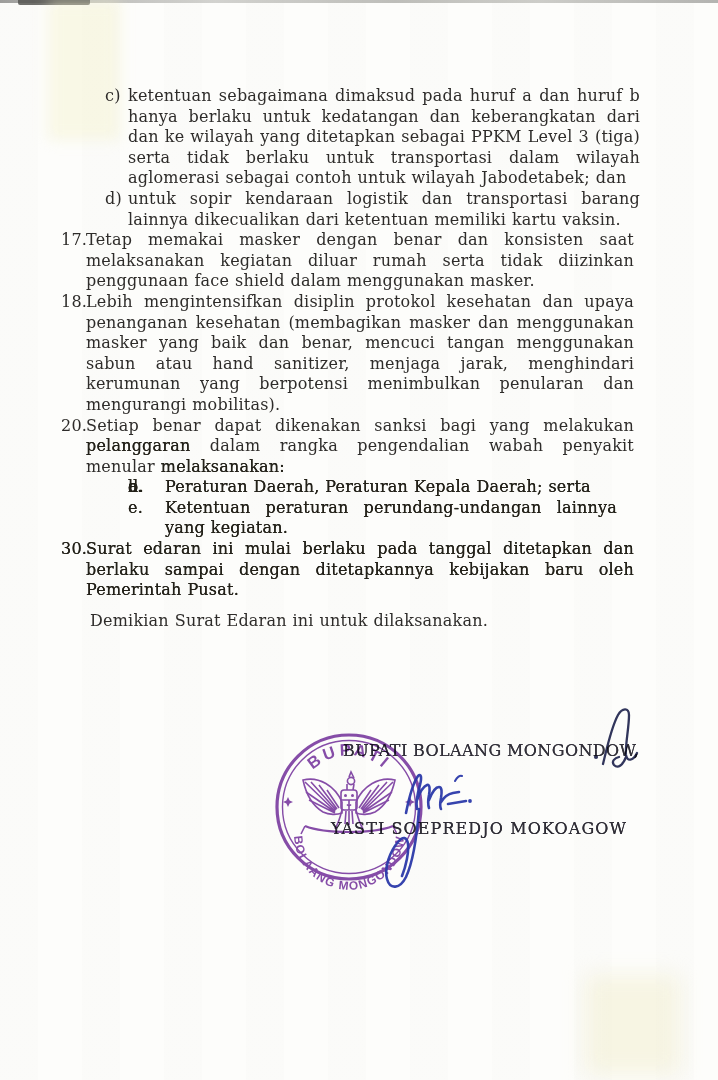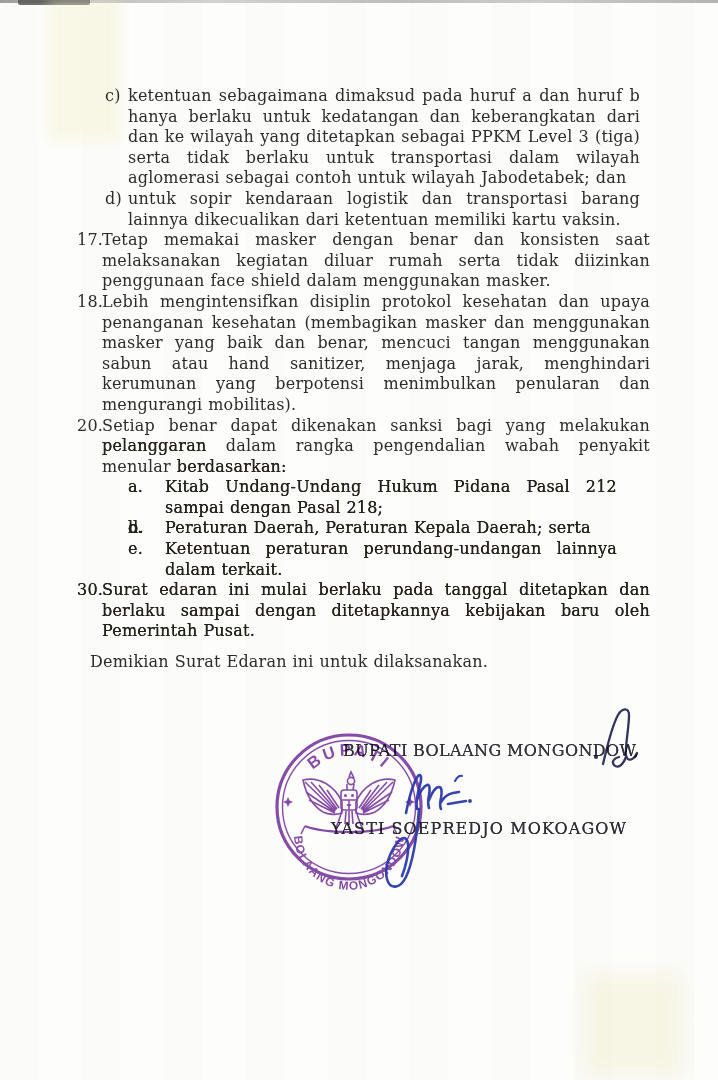--- a/index.html
+++ b/index.html
@@ -36,7 +36,7 @@
   .li .marker{position:absolute;left:0;top:0;}
   .li.cd{margin-left:105px;width:512px;padding-left:23px;}
   .li.cd .marker{width:23px;}
-  .li.num{margin-left:77px;width:548px;padding-left:25px;}
+  .li.num{margin-left:61px;width:548px;padding-left:25px;}
   .li.num .marker{width:25px;}
   .li.sub{margin-left:128px;width:452px;padding-left:37px;}
   .li.sub .marker{width:37px;}

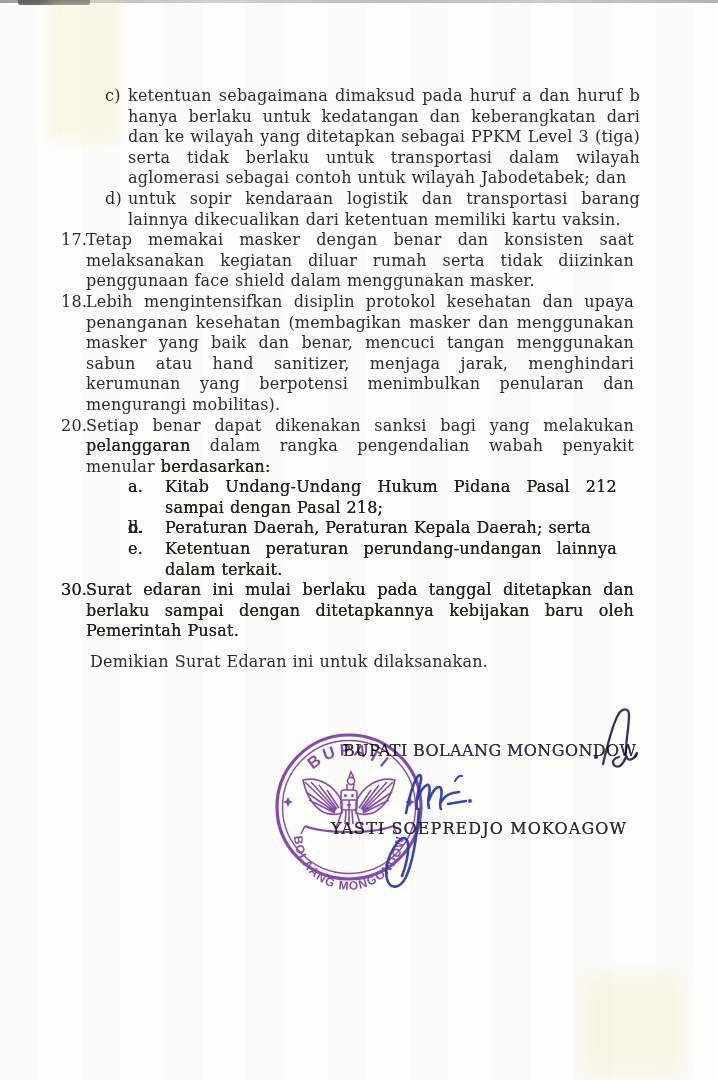--- a/index.html
+++ b/index.html
@@ -82,7 +82,7 @@
     <div id="list-num">
         <div class="li num"><span class="marker">17.</span><span>Tetap memakai masker dengan benar dan konsisten saat melaksanakan kegiatan diluar rumah serta tidak diizinkan penggunaan </span><span class="it">face shield</span><span> dalam menggunakan masker.</span></div>
         <div class="li num"><span class="marker">18.</span><span>Lebih mengintensifkan disiplin protokol kesehatan dan upaya penanganan kesehatan (membagikan masker dan menggunakan masker yang baik dan benar, mencuci tangan menggunakan sabun atau </span><span class="it">hand sanitizer</span><span>, menjaga jarak, menghindari kerumunan yang berpotensi menimbulkan penularan dan mengurangi mobilitas).</span></div>
-        <div class="li num"><span class="marker">20.</span><span>Setiap benar dapat dikenakan sanksi bagi yang melakukan </span><span class="bd">pelanggaran</span><span> dalam rangka pengendalian wabah penyakit menular </span><span class="bd">berdasarkan:</span></div>
+        <div class="li num"><span class="marker">20.</span><span>Setiap benar dapat dikenakan sanksi bagi yang melakukan </span><span class="bd">pelanggaran</span><span> dalam rangka pengendalian wabah penyakit menular </span><span class="bd">melaksanakan:</span></div>
         <div class="li sub dark"><span class="marker">a.</span><span>Kitab Undang-Undang Hukum Pidana Pasal 212 sampai dengan Pasal 218;</span></div>
         <div class="li sub dark"><span class="marker">b.</span></div>
         <div class="li sub dark"><span class="marker">c.</span></div>

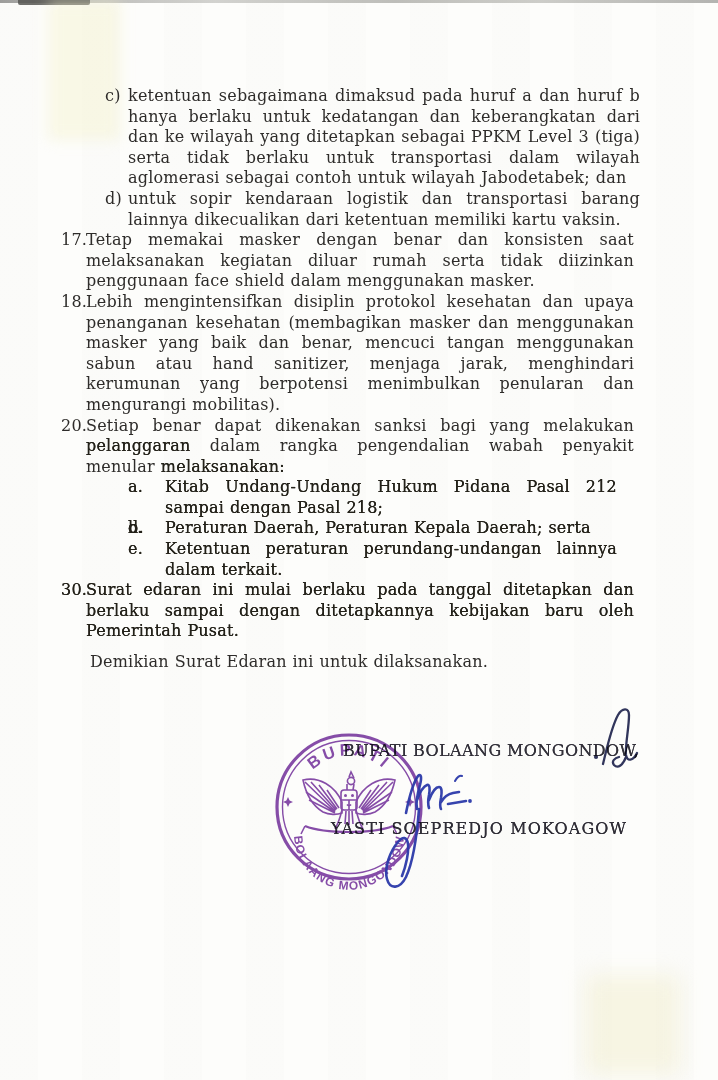--- a/index.html
+++ b/index.html
@@ -83,7 +83,7 @@
         <div class="li num"><span class="marker">17.</span><span>Tetap memakai masker dengan benar dan konsisten saat melaksanakan kegiatan diluar rumah serta tidak diizinkan penggunaan </span><span class="it">face shield</span><span> dalam menggunakan masker.</span></div>
         <div class="li num"><span class="marker">18.</span><span>Lebih mengintensifkan disiplin protokol kesehatan dan upaya penanganan kesehatan (membagikan masker dan menggunakan masker yang baik dan benar, mencuci tangan menggunakan sabun atau </span><span class="it">hand sanitizer</span><span>, menjaga jarak, menghindari kerumunan yang berpotensi menimbulkan penularan dan mengurangi mobilitas).</span></div>
         <div class="li num"><span class="marker">20.</span><span>Setiap benar dapat dikenakan sanksi bagi yang melakukan </span><span class="bd">pelanggaran</span><span> dalam rangka pengendalian wabah penyakit menular </span><span class="bd">melaksanakan:</span></div>
-        <div class="li sub dark"><span class="marker">a.</span><span>Kitab Undang-Undang Hukum Pidana Pasal 212 sampai dengan Pasal 218;</span></div>
+        <div class="li sub dark"><span class="marker">a.</span></div>
         <div class="li sub dark"><span class="marker">b.</span></div>
         <div class="li sub dark"><span class="marker">c.</span></div>
         <div class="li sub dark"><span class="marker">d.</span><span>Peraturan Daerah, Peraturan Kepala Daerah; serta</span></div>

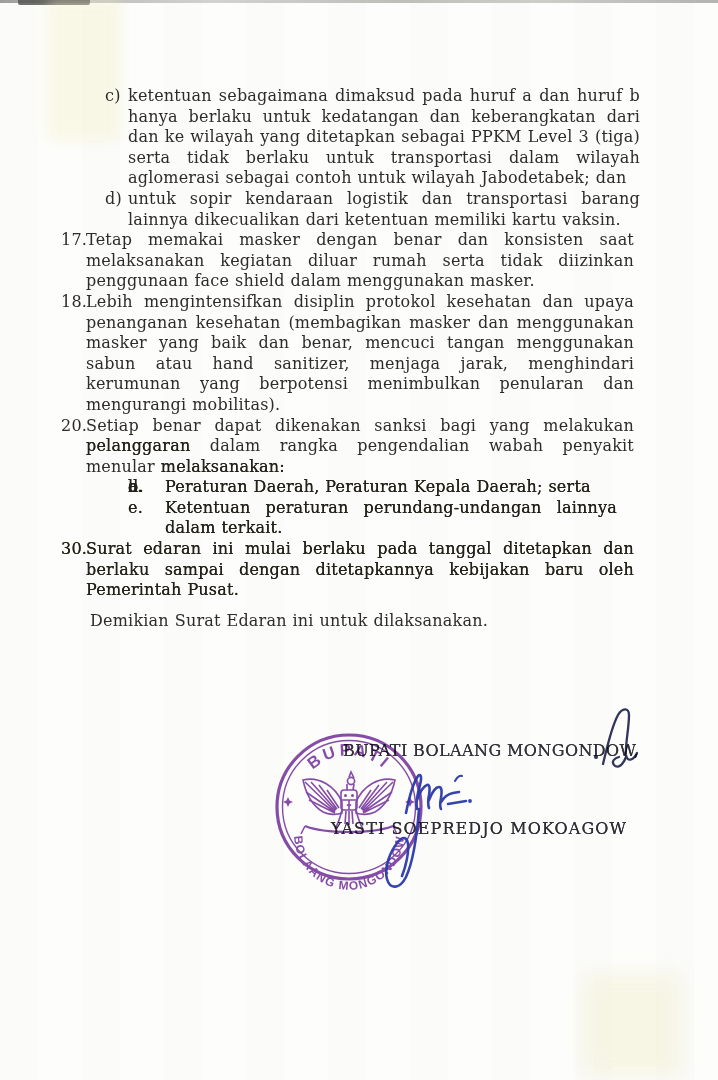--- a/index.html
+++ b/index.html
@@ -87,7 +87,7 @@
         <div class="li sub dark"><span class="marker">b.</span></div>
         <div class="li sub dark"><span class="marker">c.</span></div>
         <div class="li sub dark"><span class="marker">d.</span><span>Peraturan Daerah, Peraturan Kepala Daerah; serta</span></div>
-        <div class="li sub dark"><span class="marker">e.</span><span>Ketentuan peraturan perundang-undangan lainnya dalam terkait.</span></div>
+        <div class="li sub dark"><span class="marker">e.</span><span>Ketentuan peraturan perundang-undangan lainnya yang kegiatan.</span></div>
         <div class="li num dark"><span class="marker">30.</span><span>Surat edaran ini mulai berlaku pada tanggal ditetapkan dan berlaku sampai dengan ditetapkannya kebijakan baru oleh Pemerintah Pusat.</span></div>
       </div>
     <p class="closing">Demikian Surat Edaran ini untuk dilaksanakan.</p>

